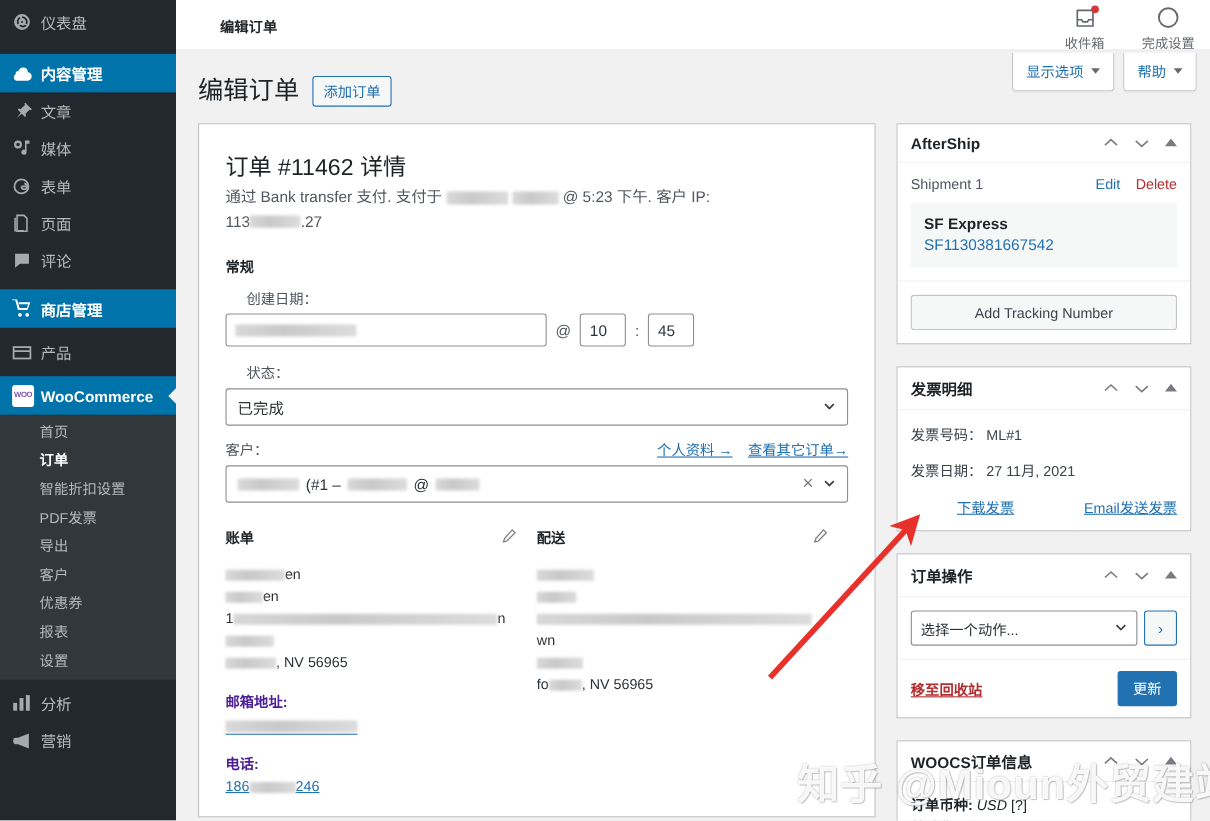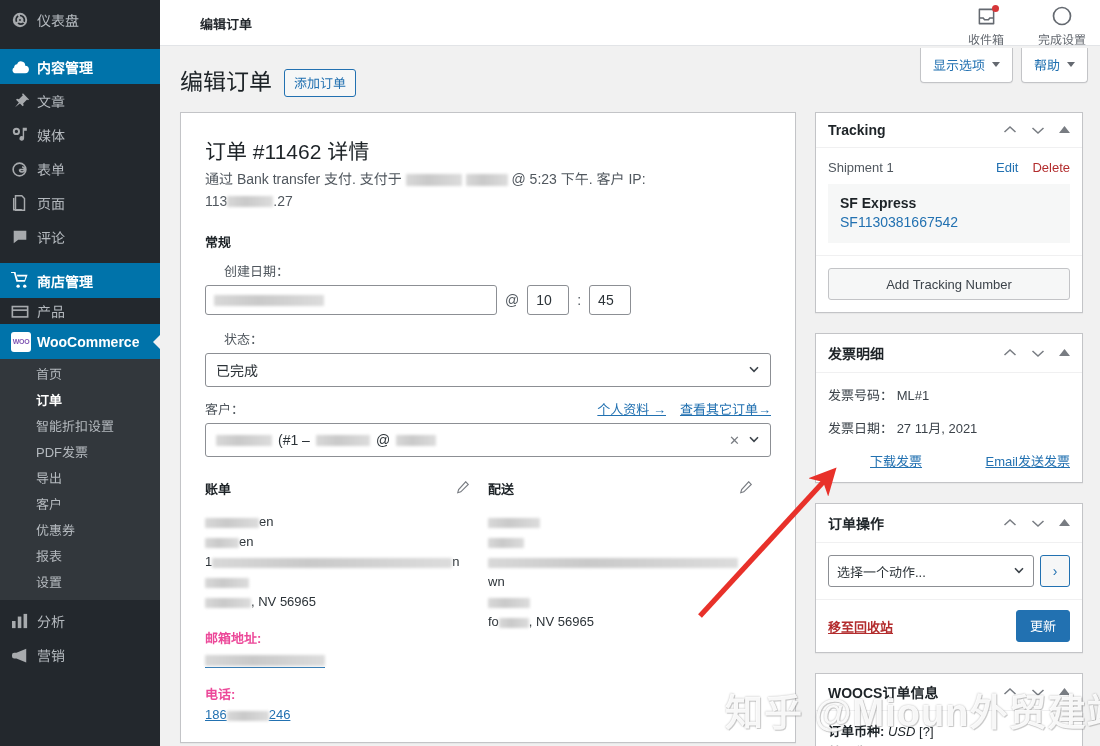--- a/index.html
+++ b/index.html
@@ -521,7 +521,7 @@
 
       <div class="postbox">
         <div class="pb-head">
-          <span class="pb-title">Tracking</span>
+          <span class="pb-title">AfterShip</span>
           <span class="pb-actions">
             <span class="chev">
               <svg width="14" height="10" viewBox="0 0 14 10" fill="none" stroke="#787c82" stroke-width="1.5">

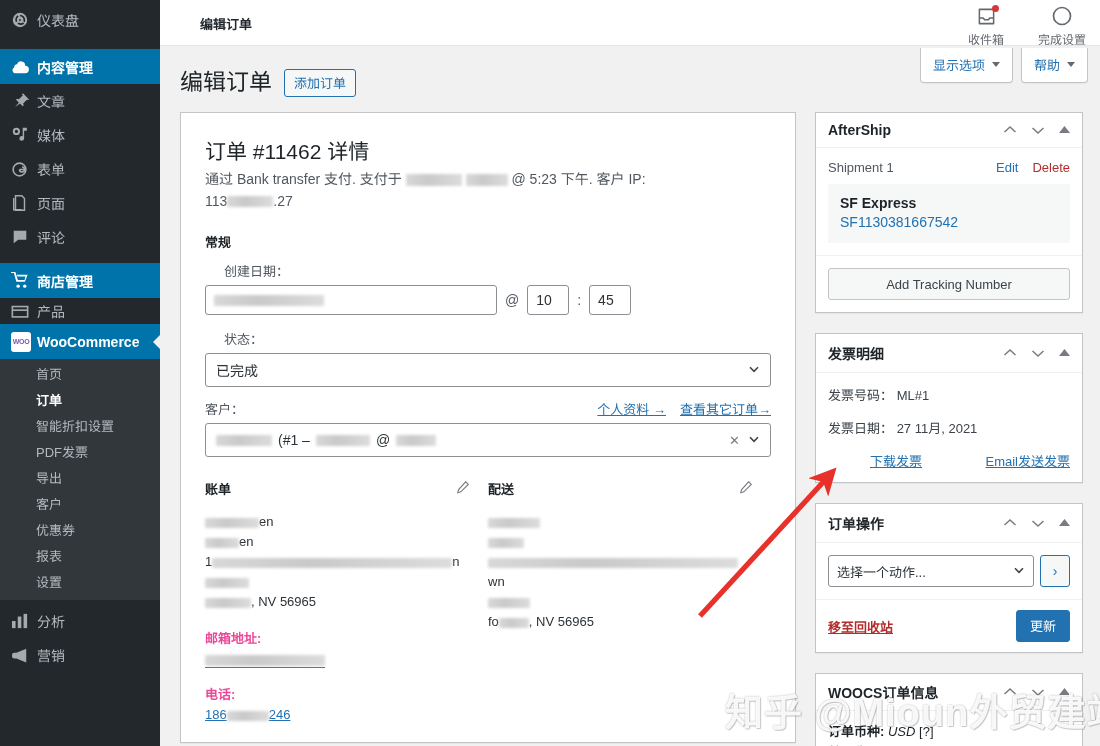--- a/index.html
+++ b/index.html
@@ -293,7 +293,7 @@
       <span class="mlabel">商店管理</span>
     </div>
 
-    <div class="menu-top" style="height:26px;">
+    <div class="menu-top" style="height:44px;">
       <span class="mi">
         <svg width="18" height="15" viewBox="0 0 20 16" fill="none" stroke="#a7aaad" stroke-width="1.8">
             <rect x="1.5" y="2.5" width="17" height="11.5"></rect>

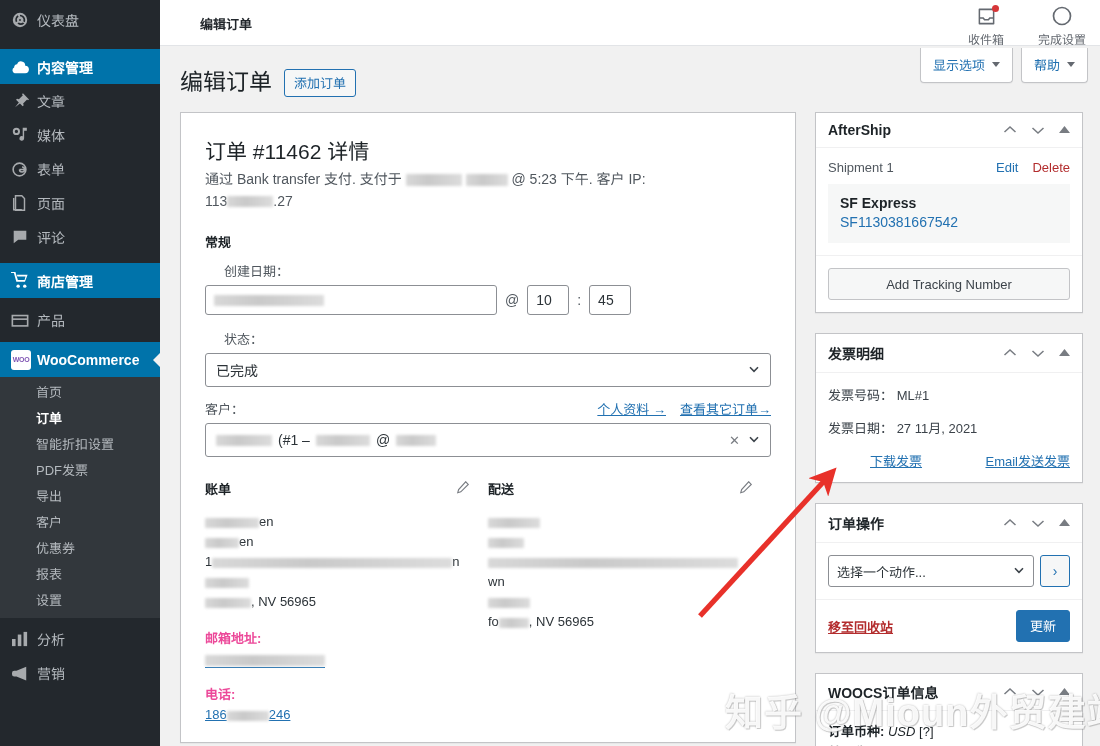--- a/index.html
+++ b/index.html
@@ -148,7 +148,7 @@
   .addr-h { font-size: 13px; font-weight: bold; color: #1d2327; }
   .pencil { color: #787c82; cursor: pointer; }
   .addr-line { font-size: 13px; color: #2c3338; line-height: 20px; }
-  .addr-sublabel { font-size: 13px; font-weight: bold; color: #ec4899; margin-top: 16px; }
+  .addr-sublabel { font-size: 13px; font-weight: bold; color: #4c1d95; margin-top: 16px; }
   .addr-link { color: #2271b1; text-decoration: underline; font-size: 13px; display:inline-block; margin-top: 4px; }
 
   

